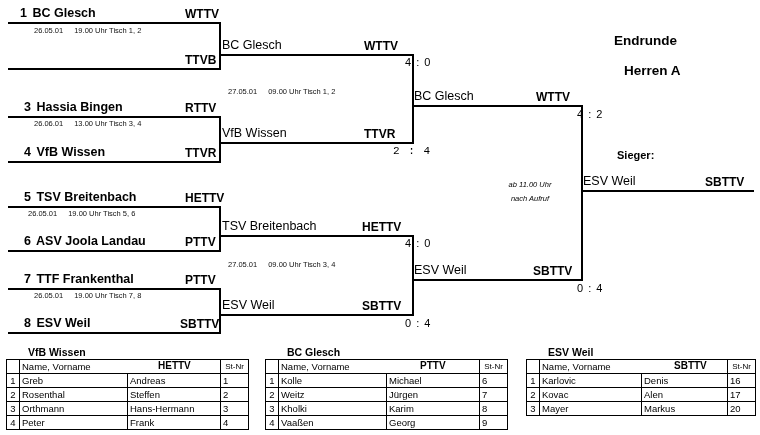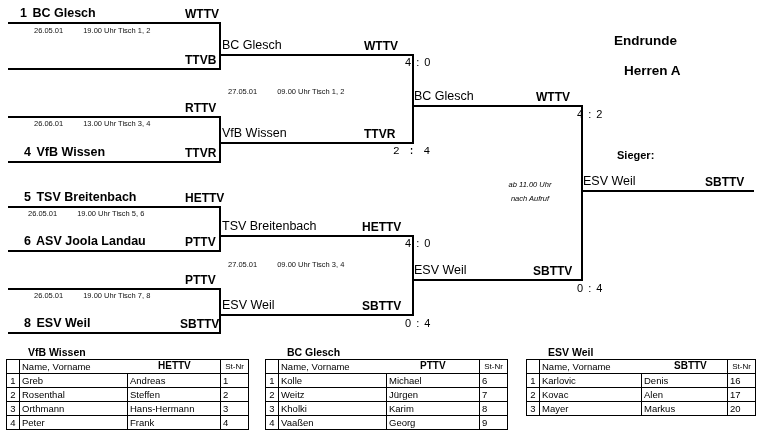--- a/index.html
+++ b/index.html
@@ -49,7 +49,7 @@
     color:#111;
   }
   .meta .d{display:inline-block;}
-  .meta .t{display:inline-block;padding-left:20px;}
+  .meta .t{display:inline-block;padding-left:11px;}
   .heading{
     position:absolute;
     font-size:13.5px;

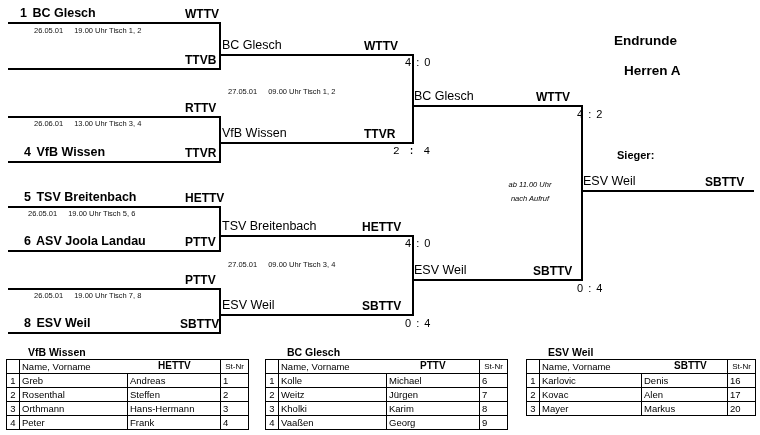--- a/index.html
+++ b/index.html
@@ -116,6 +116,7 @@
   <div class="hline" style="left:8px;top:68px;width:213px;"></div>
   <div class="vline" style="left:219px;top:22px;height:48px;"></div>
 
+  <div class="team r1" style="left:24px;top:100px;"><span class="seed">3</span> <span>Hassia Bingen</span></div>
   <div class="assoc" style="left:185px;top:101px;">RTTV</div>
   <div class="hline" style="left:8px;top:116px;width:213px;"></div>
   <div class="meta" style="left:34px;top:119px;"><span class="d">26.06.01</span><span class="t">13.00 Uhr  Tisch 3, 4</span></div>

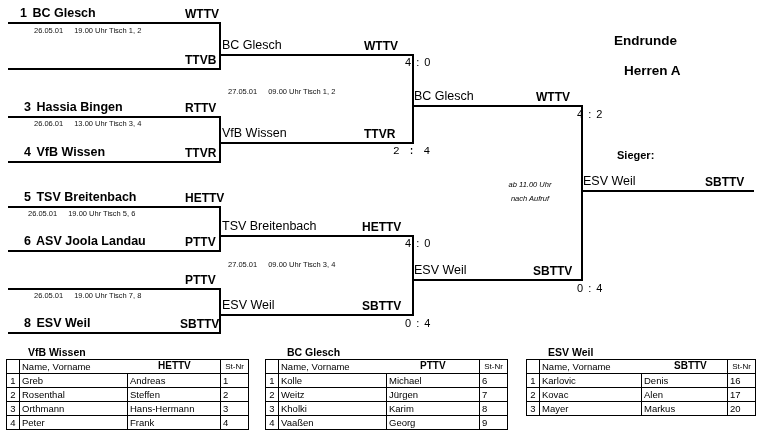--- a/index.html
+++ b/index.html
@@ -134,6 +134,7 @@
   <div class="hline" style="left:8px;top:250px;width:213px;"></div>
   <div class="vline" style="left:219px;top:206px;height:46px;"></div>
 
+  <div class="team r1" style="left:24px;top:272px;"><span class="seed">7</span> <span>TTF Frankenthal</span></div>
   <div class="assoc" style="left:185px;top:273px;">PTTV</div>
   <div class="hline" style="left:8px;top:288px;width:213px;"></div>
   <div class="meta" style="left:34px;top:291px;"><span class="d">26.05.01</span><span class="t">19.00 Uhr  Tisch 7, 8</span></div>

